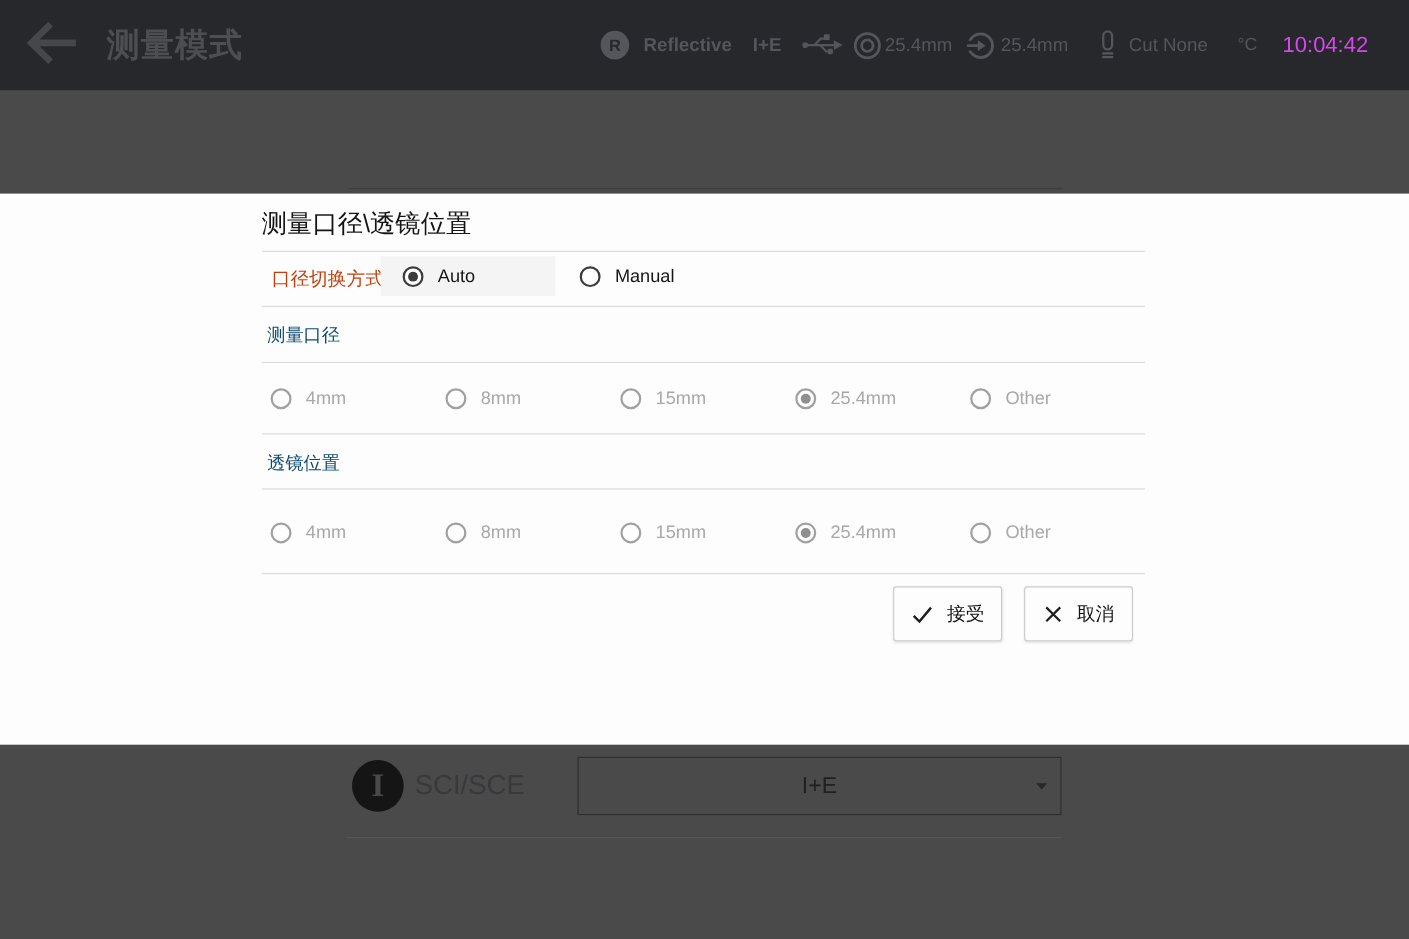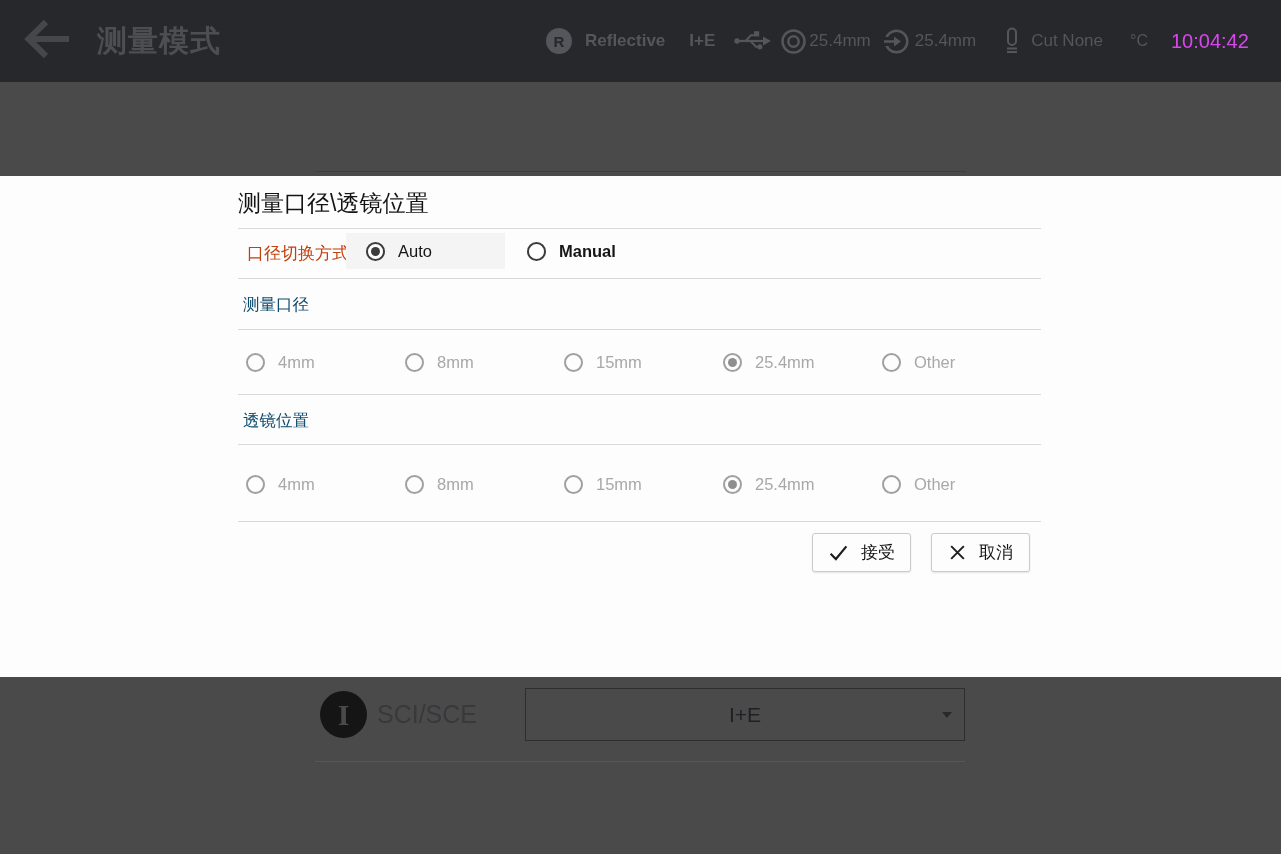--- a/index.html
+++ b/index.html
@@ -88,7 +88,7 @@
 
     <div class="status">
       <span class="r-badge">R</span>
-      <span class="s-bold" style="margin-right:24px">Reflective</span>
+      <span class="s-bold" style="margin-right:19px">Reflective</span>
       <span class="s-bold" style="margin-right:19px">I+E</span>
       <span style="margin-right:9px">
         <svg width="37" height="24" viewBox="0 0 37 24">

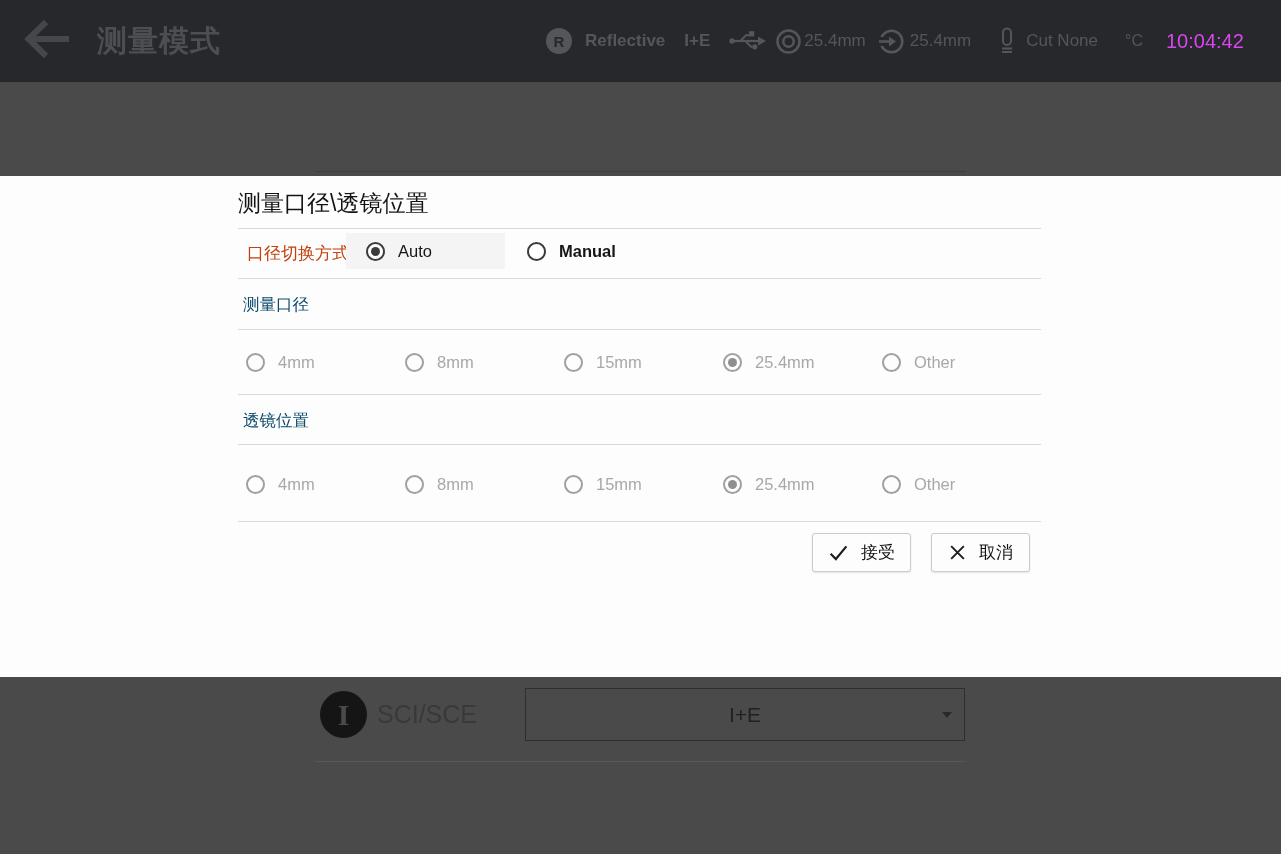--- a/index.html
+++ b/index.html
@@ -48,7 +48,7 @@
   .switch-label { position:absolute; left:9px; top:66px; font-size:17px; color:#c2410c; }
   .auto-box { position:absolute; left:108px; top:57px; width:159px; height:36px; background:#f4f4f4;
               display:flex; align-items:center; padding-left:20px; }
-  .manual-box { position:absolute; left:289px; top:57px; height:36px; display:flex; align-items:center;font-weight:bold; }
+  .manual-box { position:absolute; left:289px; top:57px; height:36px; display:flex; align-items:center; }
 
   .radio { width:19px; height:19px; border-radius:50%; border:2px solid #3c3c3c; flex:0 0 auto;
            display:inline-flex; align-items:center; justify-content:center; background:#fff; }

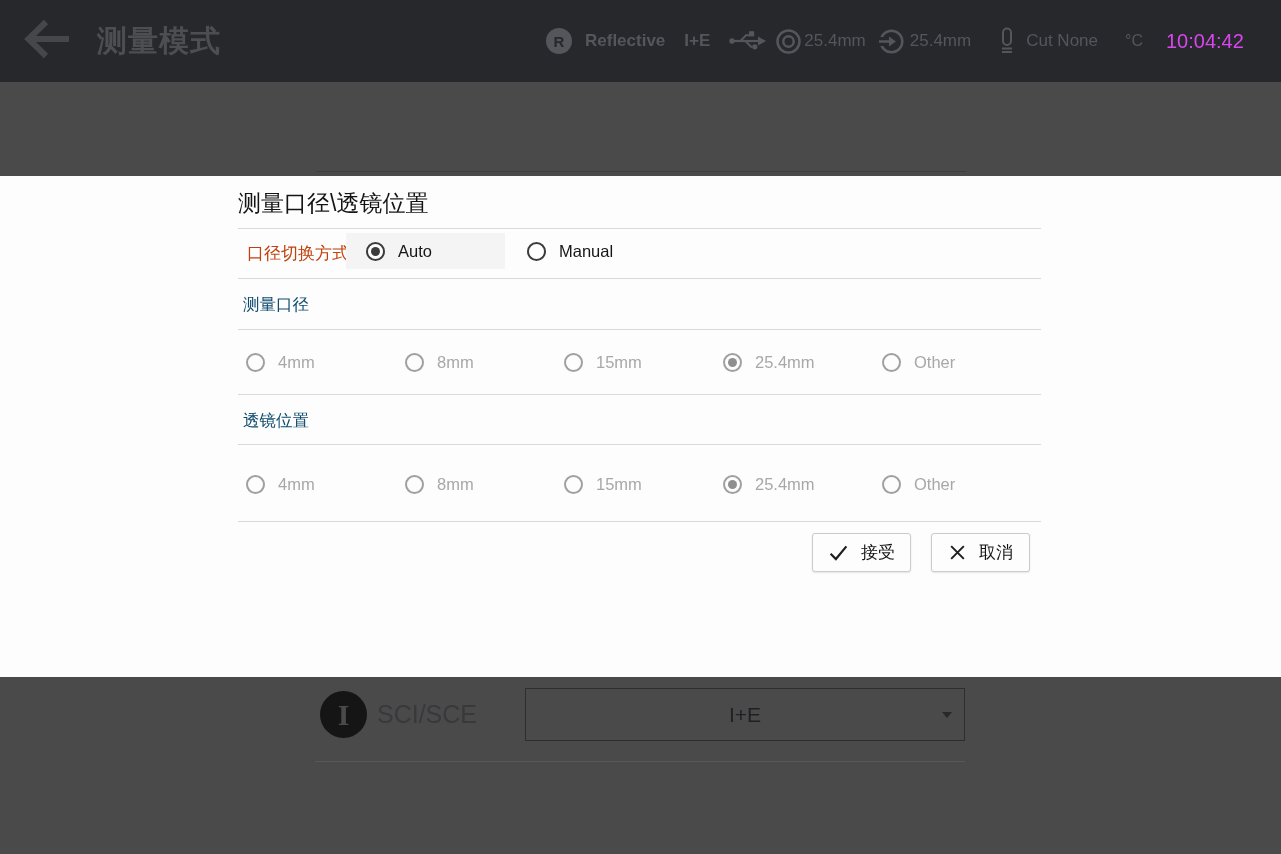--- a/index.html
+++ b/index.html
@@ -66,7 +66,7 @@
   .disabled .radio-label { color:#a8a8a8; }
 
   .btn-row { position:absolute; right:11px; top:357px; display:flex; gap:20px; }
-  .btn { width:99px; height:39px; background:#fdfdfd; border:1px solid #cbcbcb; border-radius:3px;
+  .btn { width:99px; height:50px; background:#fdfdfd; border:1px solid #cbcbcb; border-radius:3px;
          display:flex; align-items:center; justify-content:center; gap:12px;
          font-size:17px; color:#141414; box-shadow:0 1px 2px rgba(0,0,0,0.10); cursor:pointer; }
   .btn svg { display:block; }

